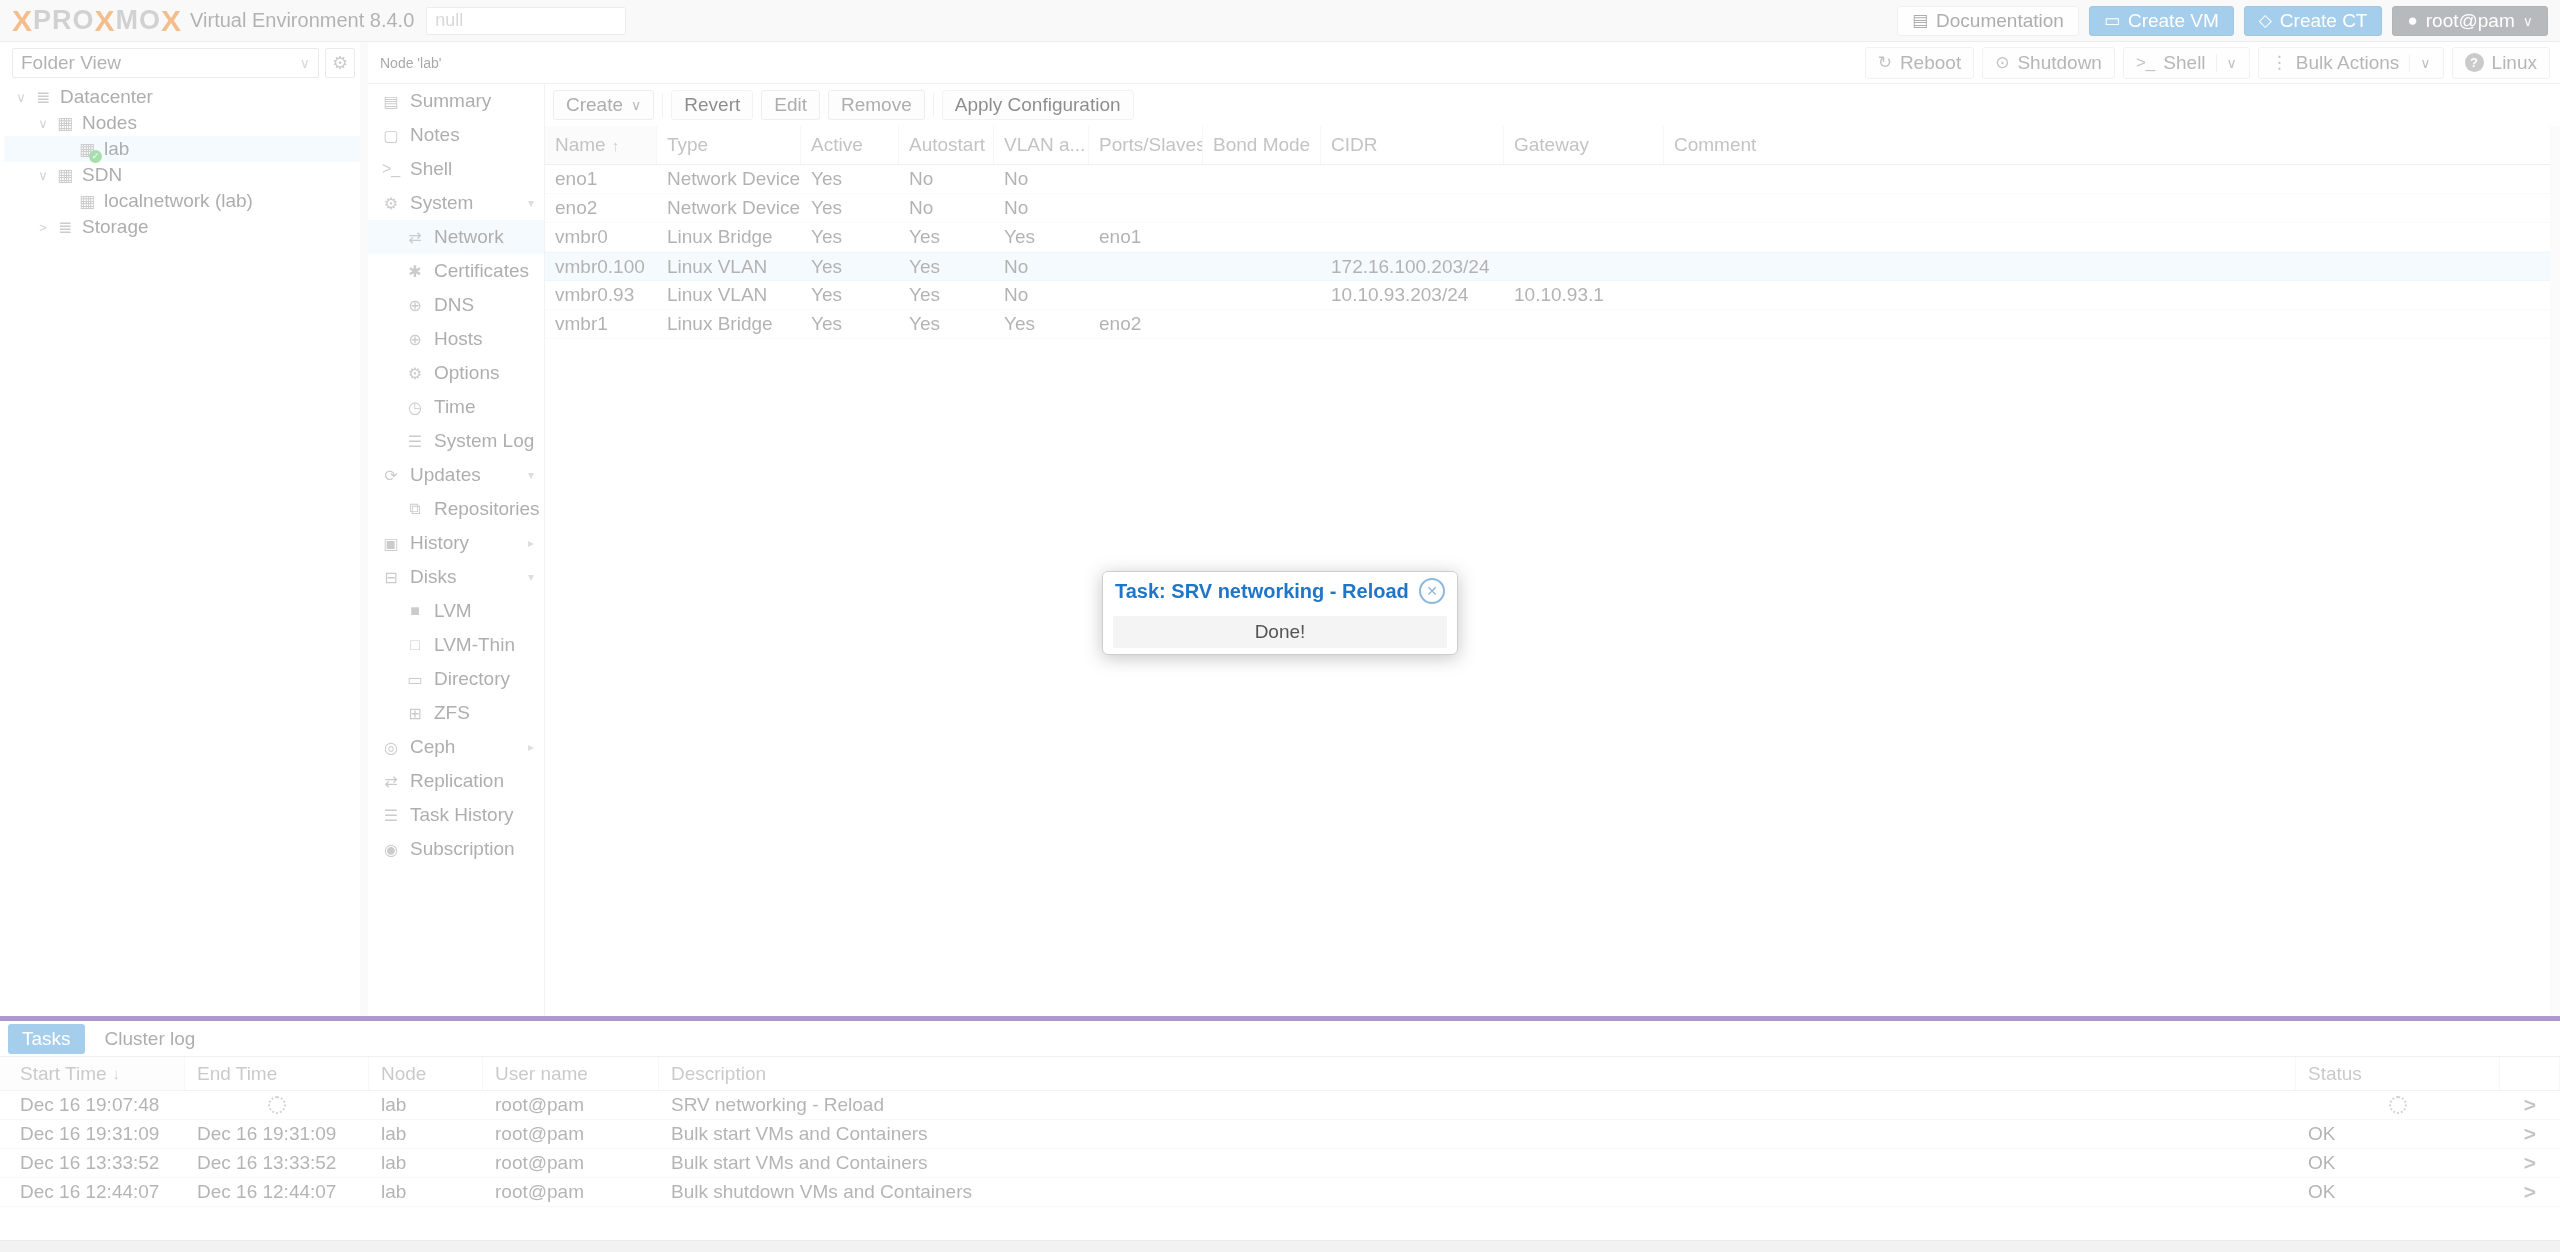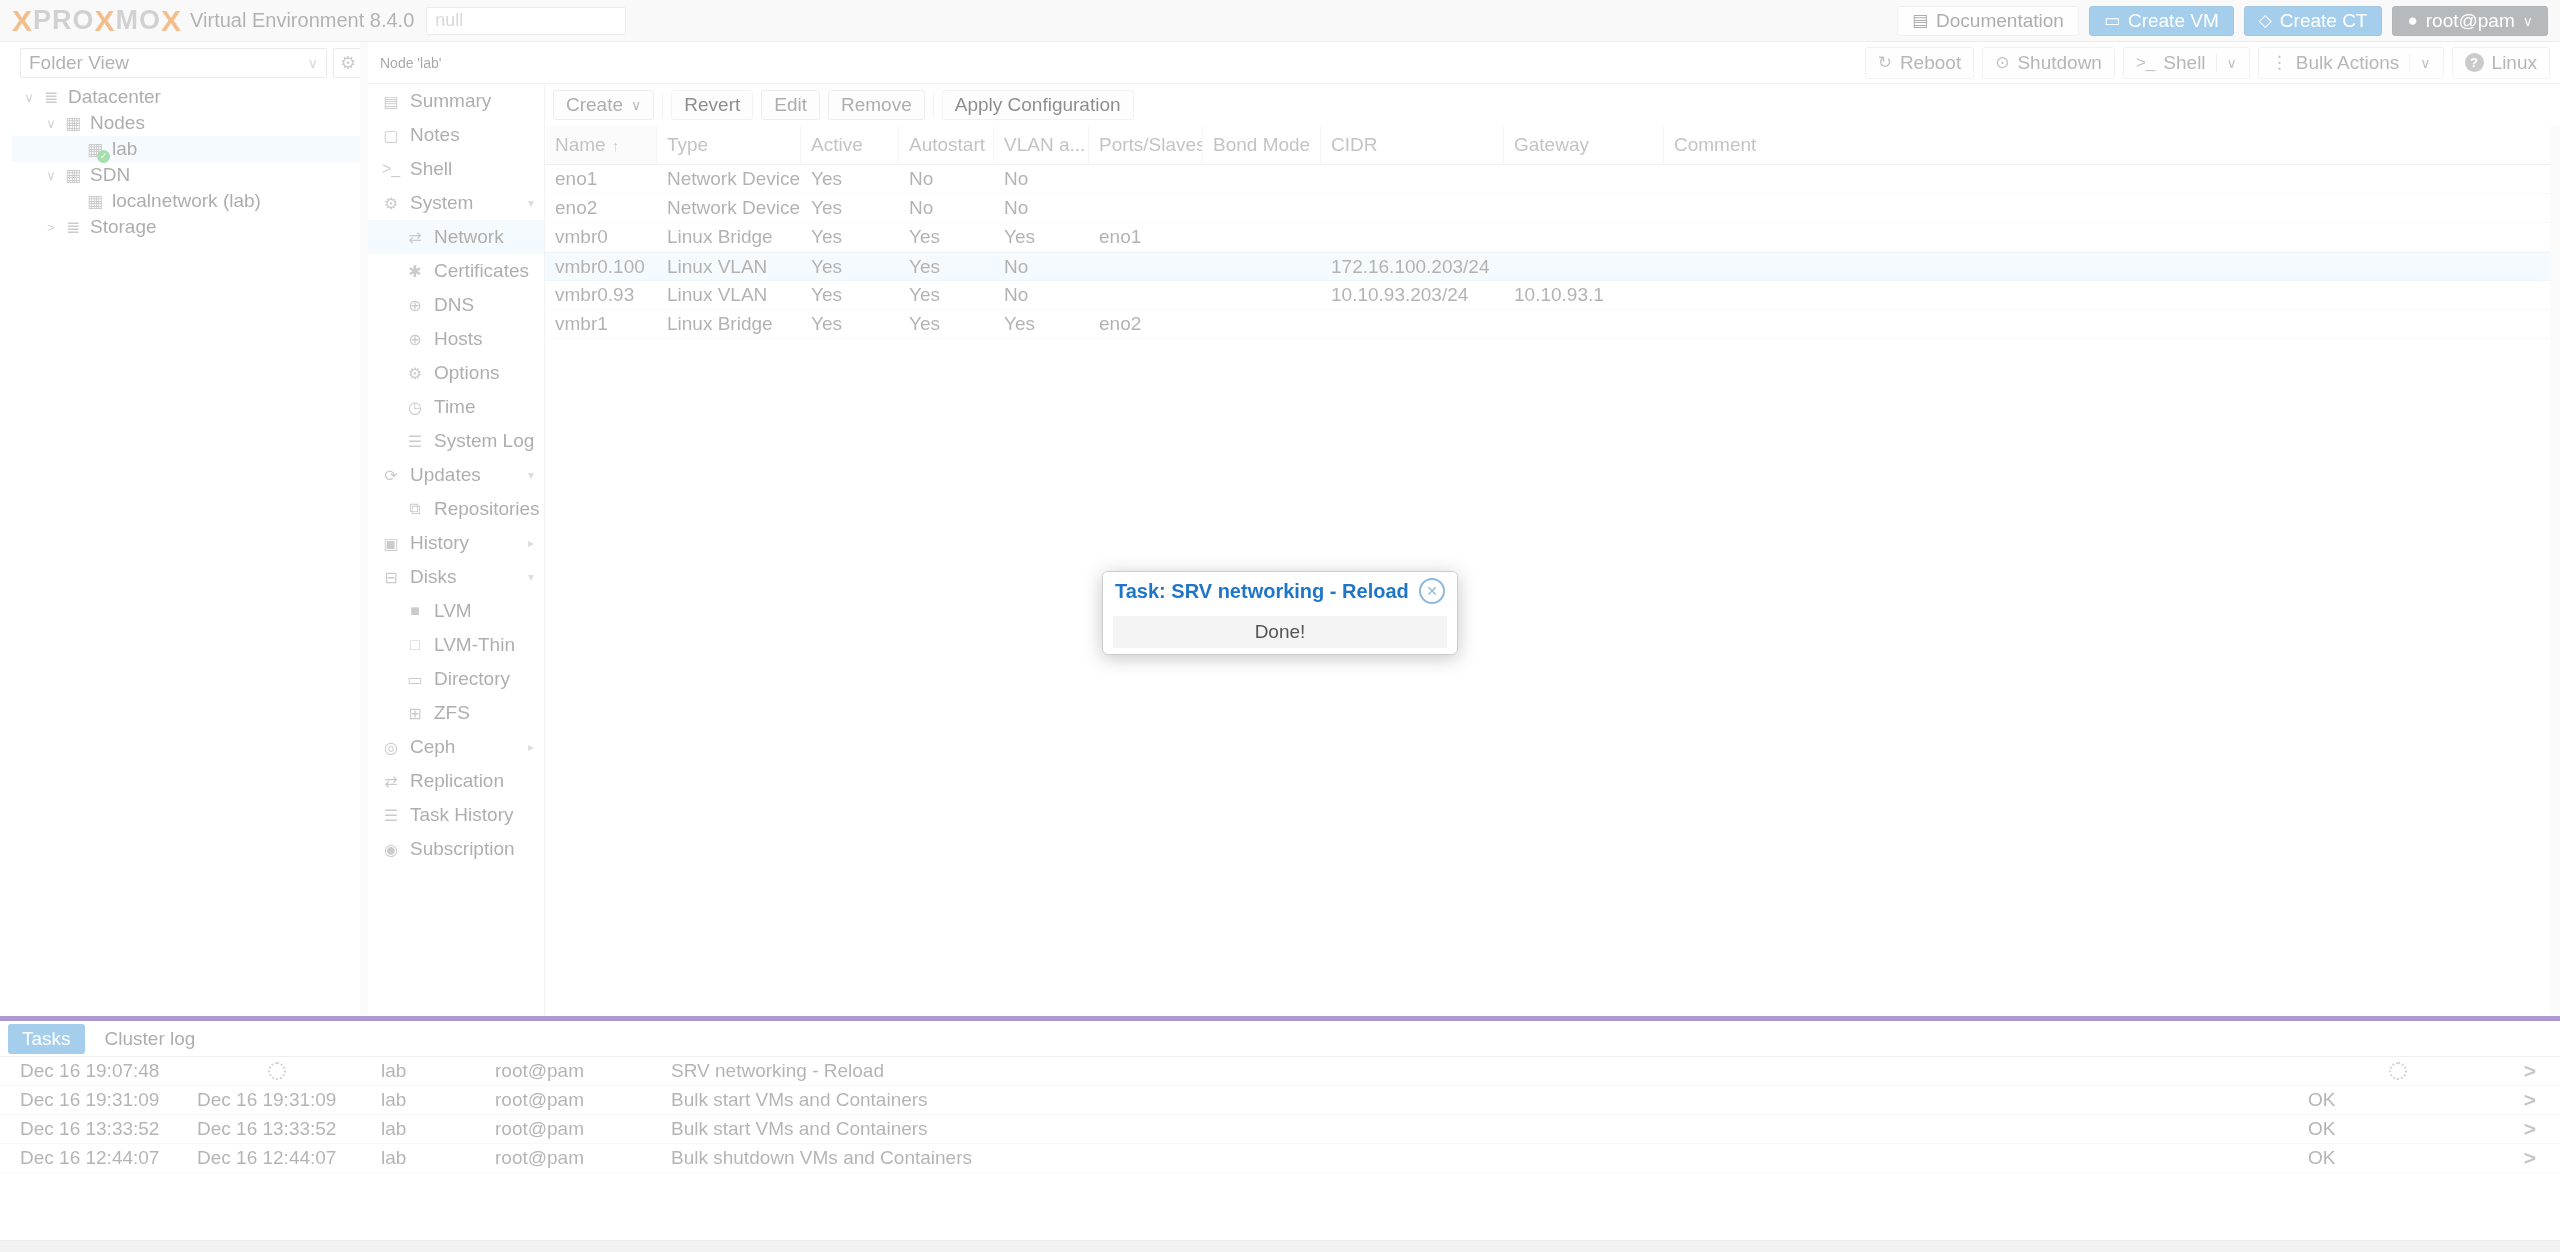--- a/index.html
+++ b/index.html
@@ -25,7 +25,7 @@
   .chev { font-size:14px; opacity:.85; }
 
   
-  .sidebar { position:absolute; top:42px; left:12px; width:360px; bottom:236px; background:#fff;
+  .sidebar { position:absolute; top:42px; left:4px; width:360px; bottom:236px; background:#fff;
              border-right:1px solid #d8d8d8; }
   .viewrow { display:flex; gap:6px; padding:6px 8px 4px 8px; }
   .viewsel { flex:1; height:30px; border:1px solid #d0d0d0; background:#fff; border-radius:2px;

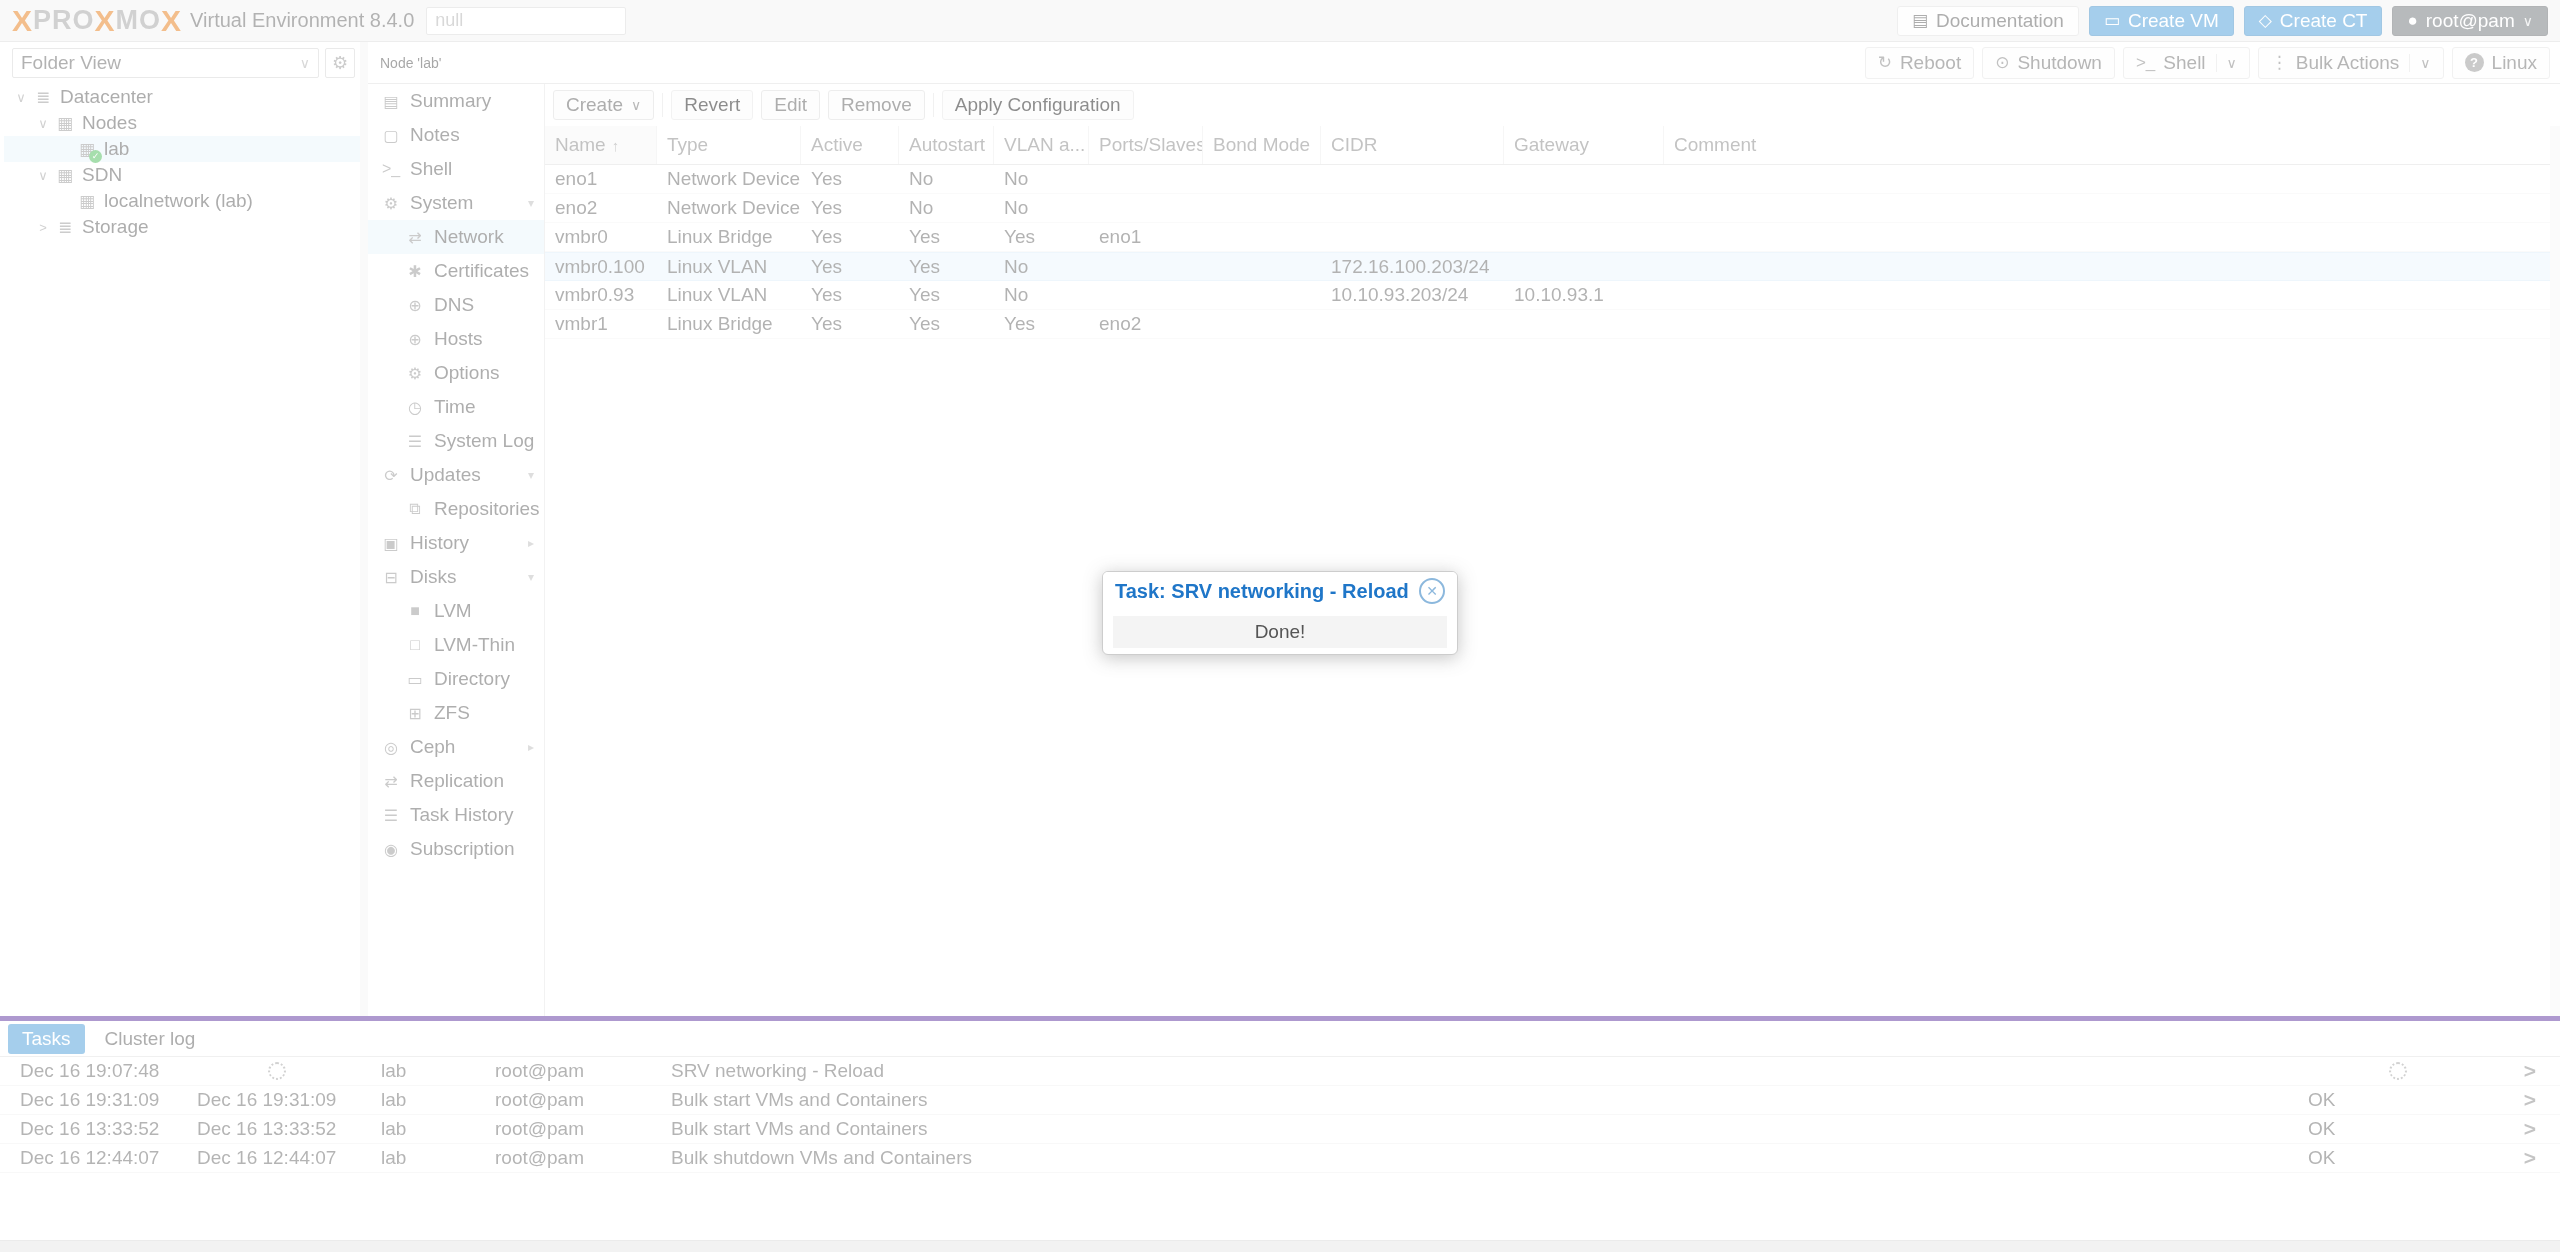--- a/index.html
+++ b/index.html
@@ -475,6 +475,28 @@
       <div class="tab-active">Tasks</div>
       <div class="tab-plain">Cluster log</div>
     </div>
+    <div class="thead">
+      <div class="th sorted tcol-start">
+          <span>Start Time</span>
+          <span class="arr">↓</span>
+        </div>
+      <div class="th tcol-end">
+          <span>End Time</span>
+        </div>
+      <div class="th tcol-node">
+          <span>Node</span>
+        </div>
+      <div class="th tcol-user">
+          <span>User name</span>
+        </div>
+      <div class="th tcol-desc">
+          <span>Description</span>
+        </div>
+      <div class="th tcol-status">
+          <span>Status</span>
+        </div>
+      <div class="th tcol-caret"></div>
+    </div>
     <div class="trw">
       <span class="tc tcol-start">Dec 16 19:07:48</span>
       <span class="tc tcol-end centered">

